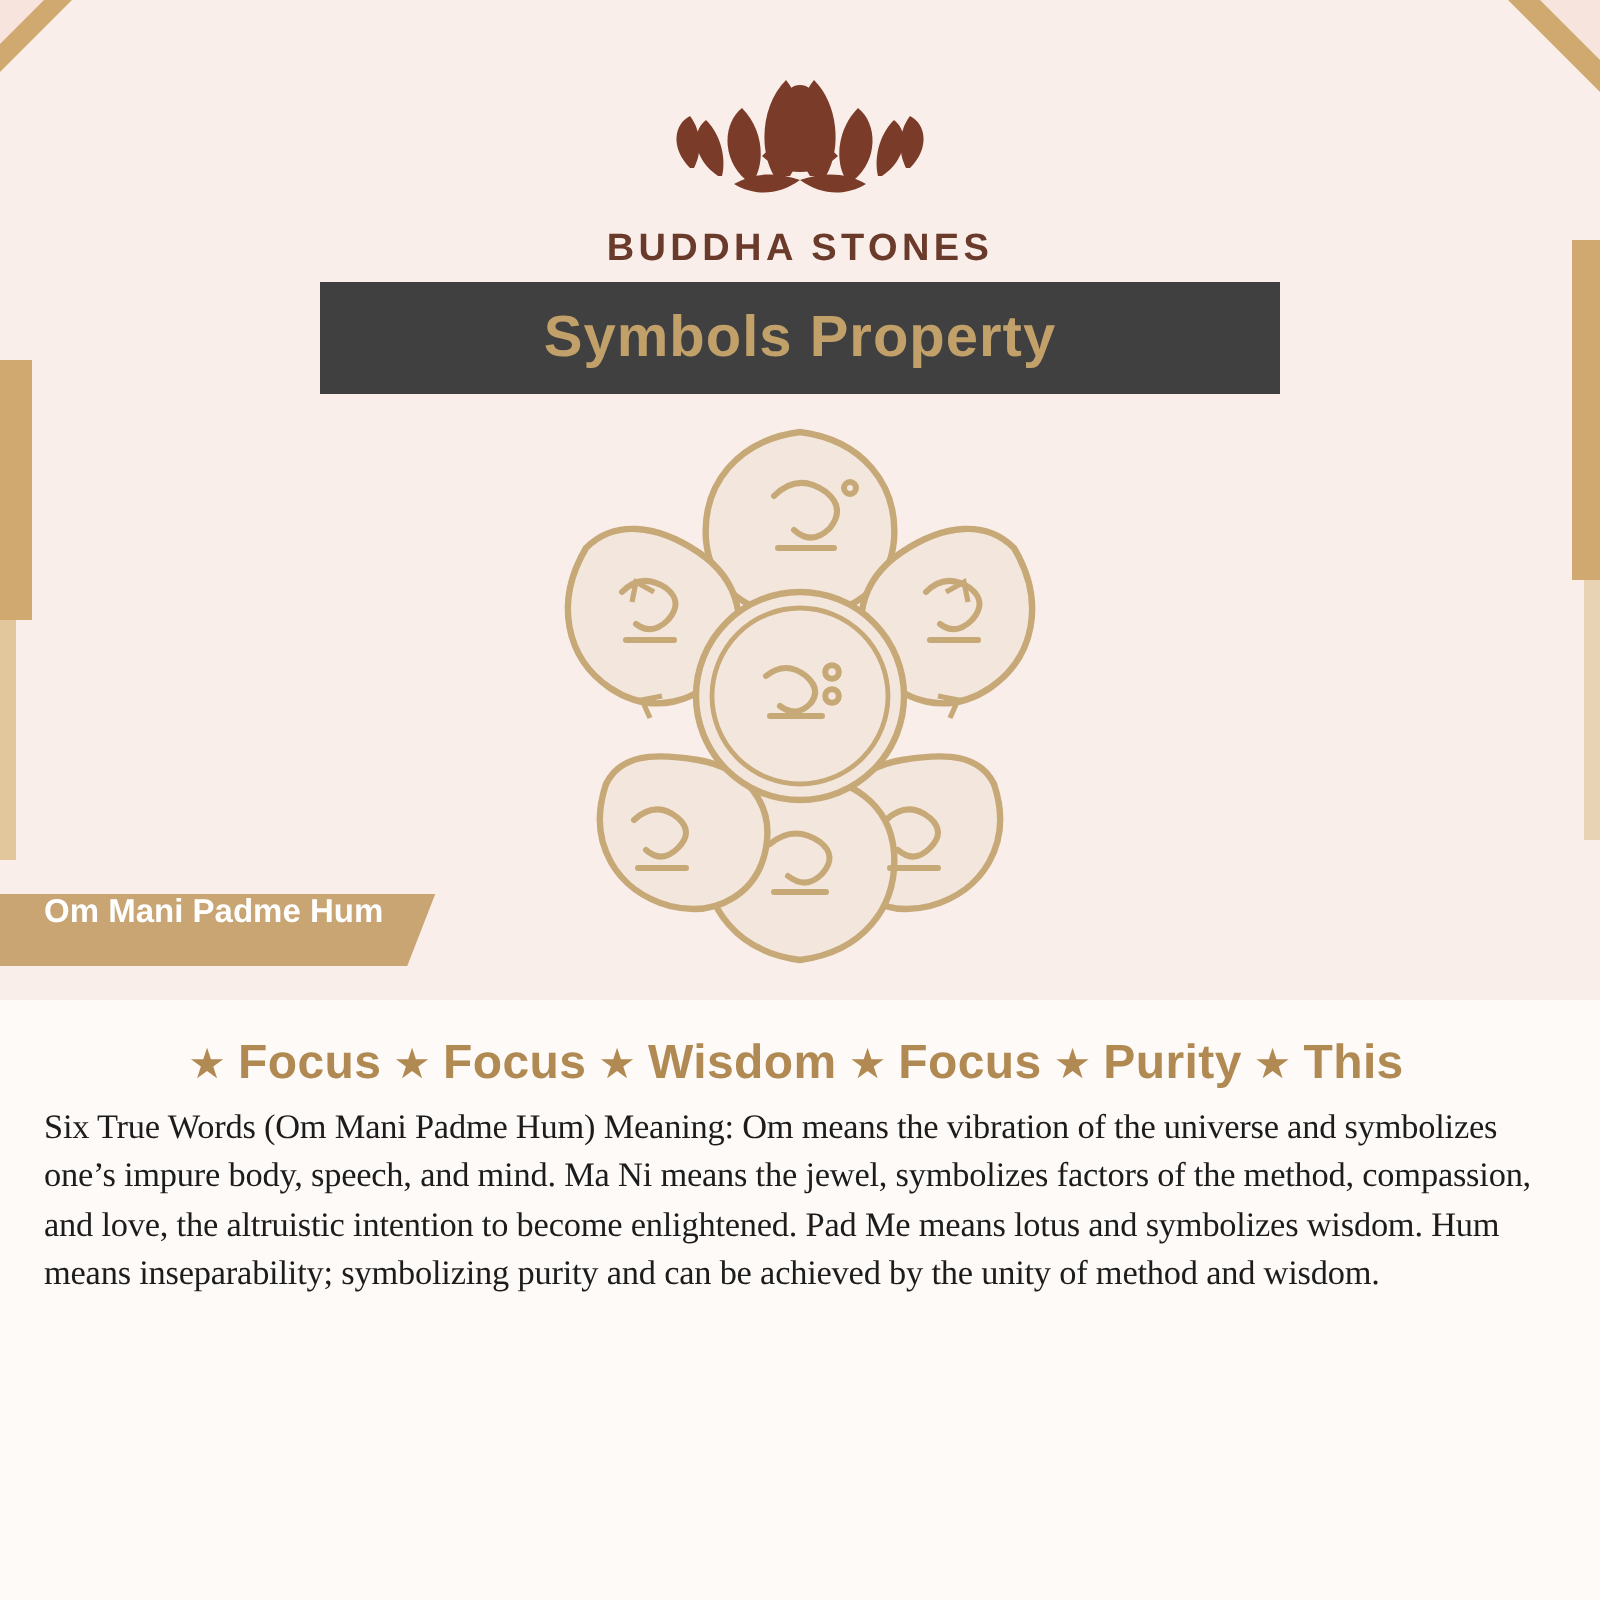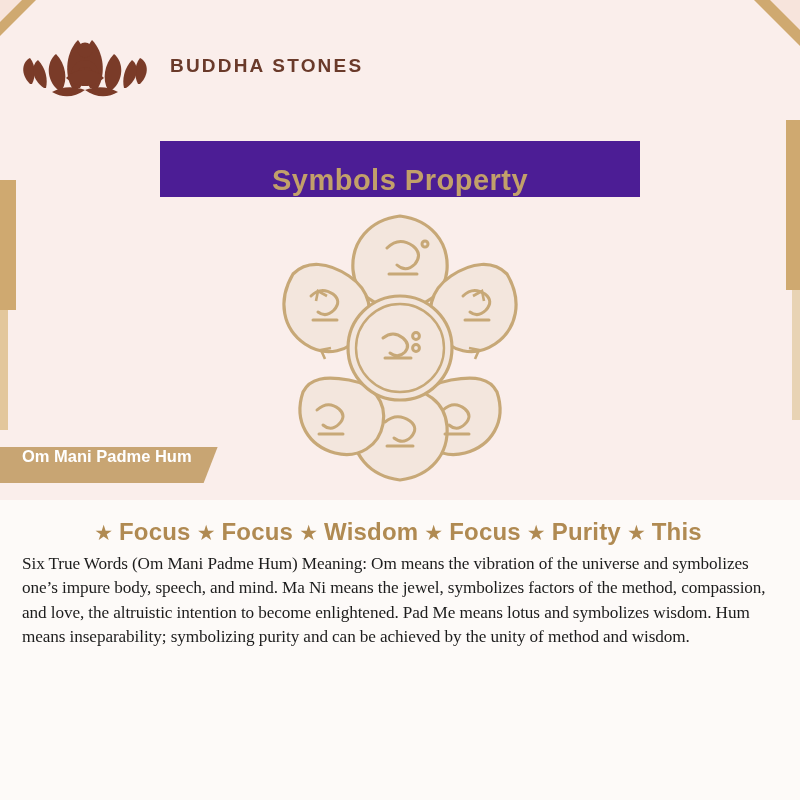--- a/index.html
+++ b/index.html
@@ -78,7 +78,7 @@
     position: absolute;
     top: 18px; left: 0; right: 0;
     display: flex;
-    flex-direction: row;
+    flex-direction: column;
     align-items: center;
     z-index: 4;
   }

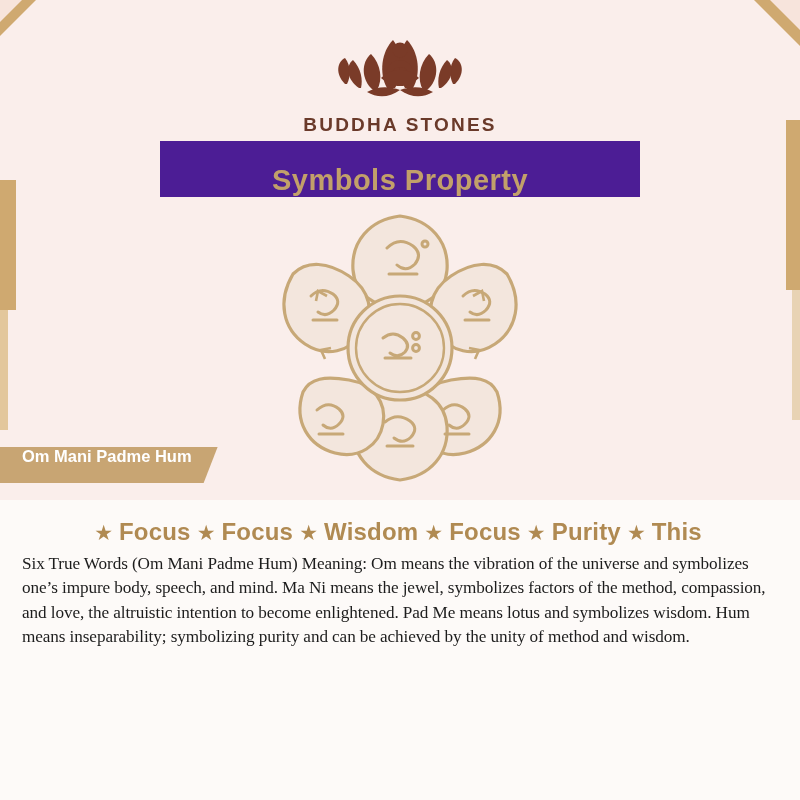--- a/index.html
+++ b/index.html
@@ -99,9 +99,9 @@
     left: 160px;
     width: 480px;
     height: 56px;
-    background: #4c1d95;
-    display: flex;
-    align-items: flex-end;
+    background: #404040;
+    display: flex;
+    align-items: center;
     justify-content: center;
     z-index: 4;
   }

